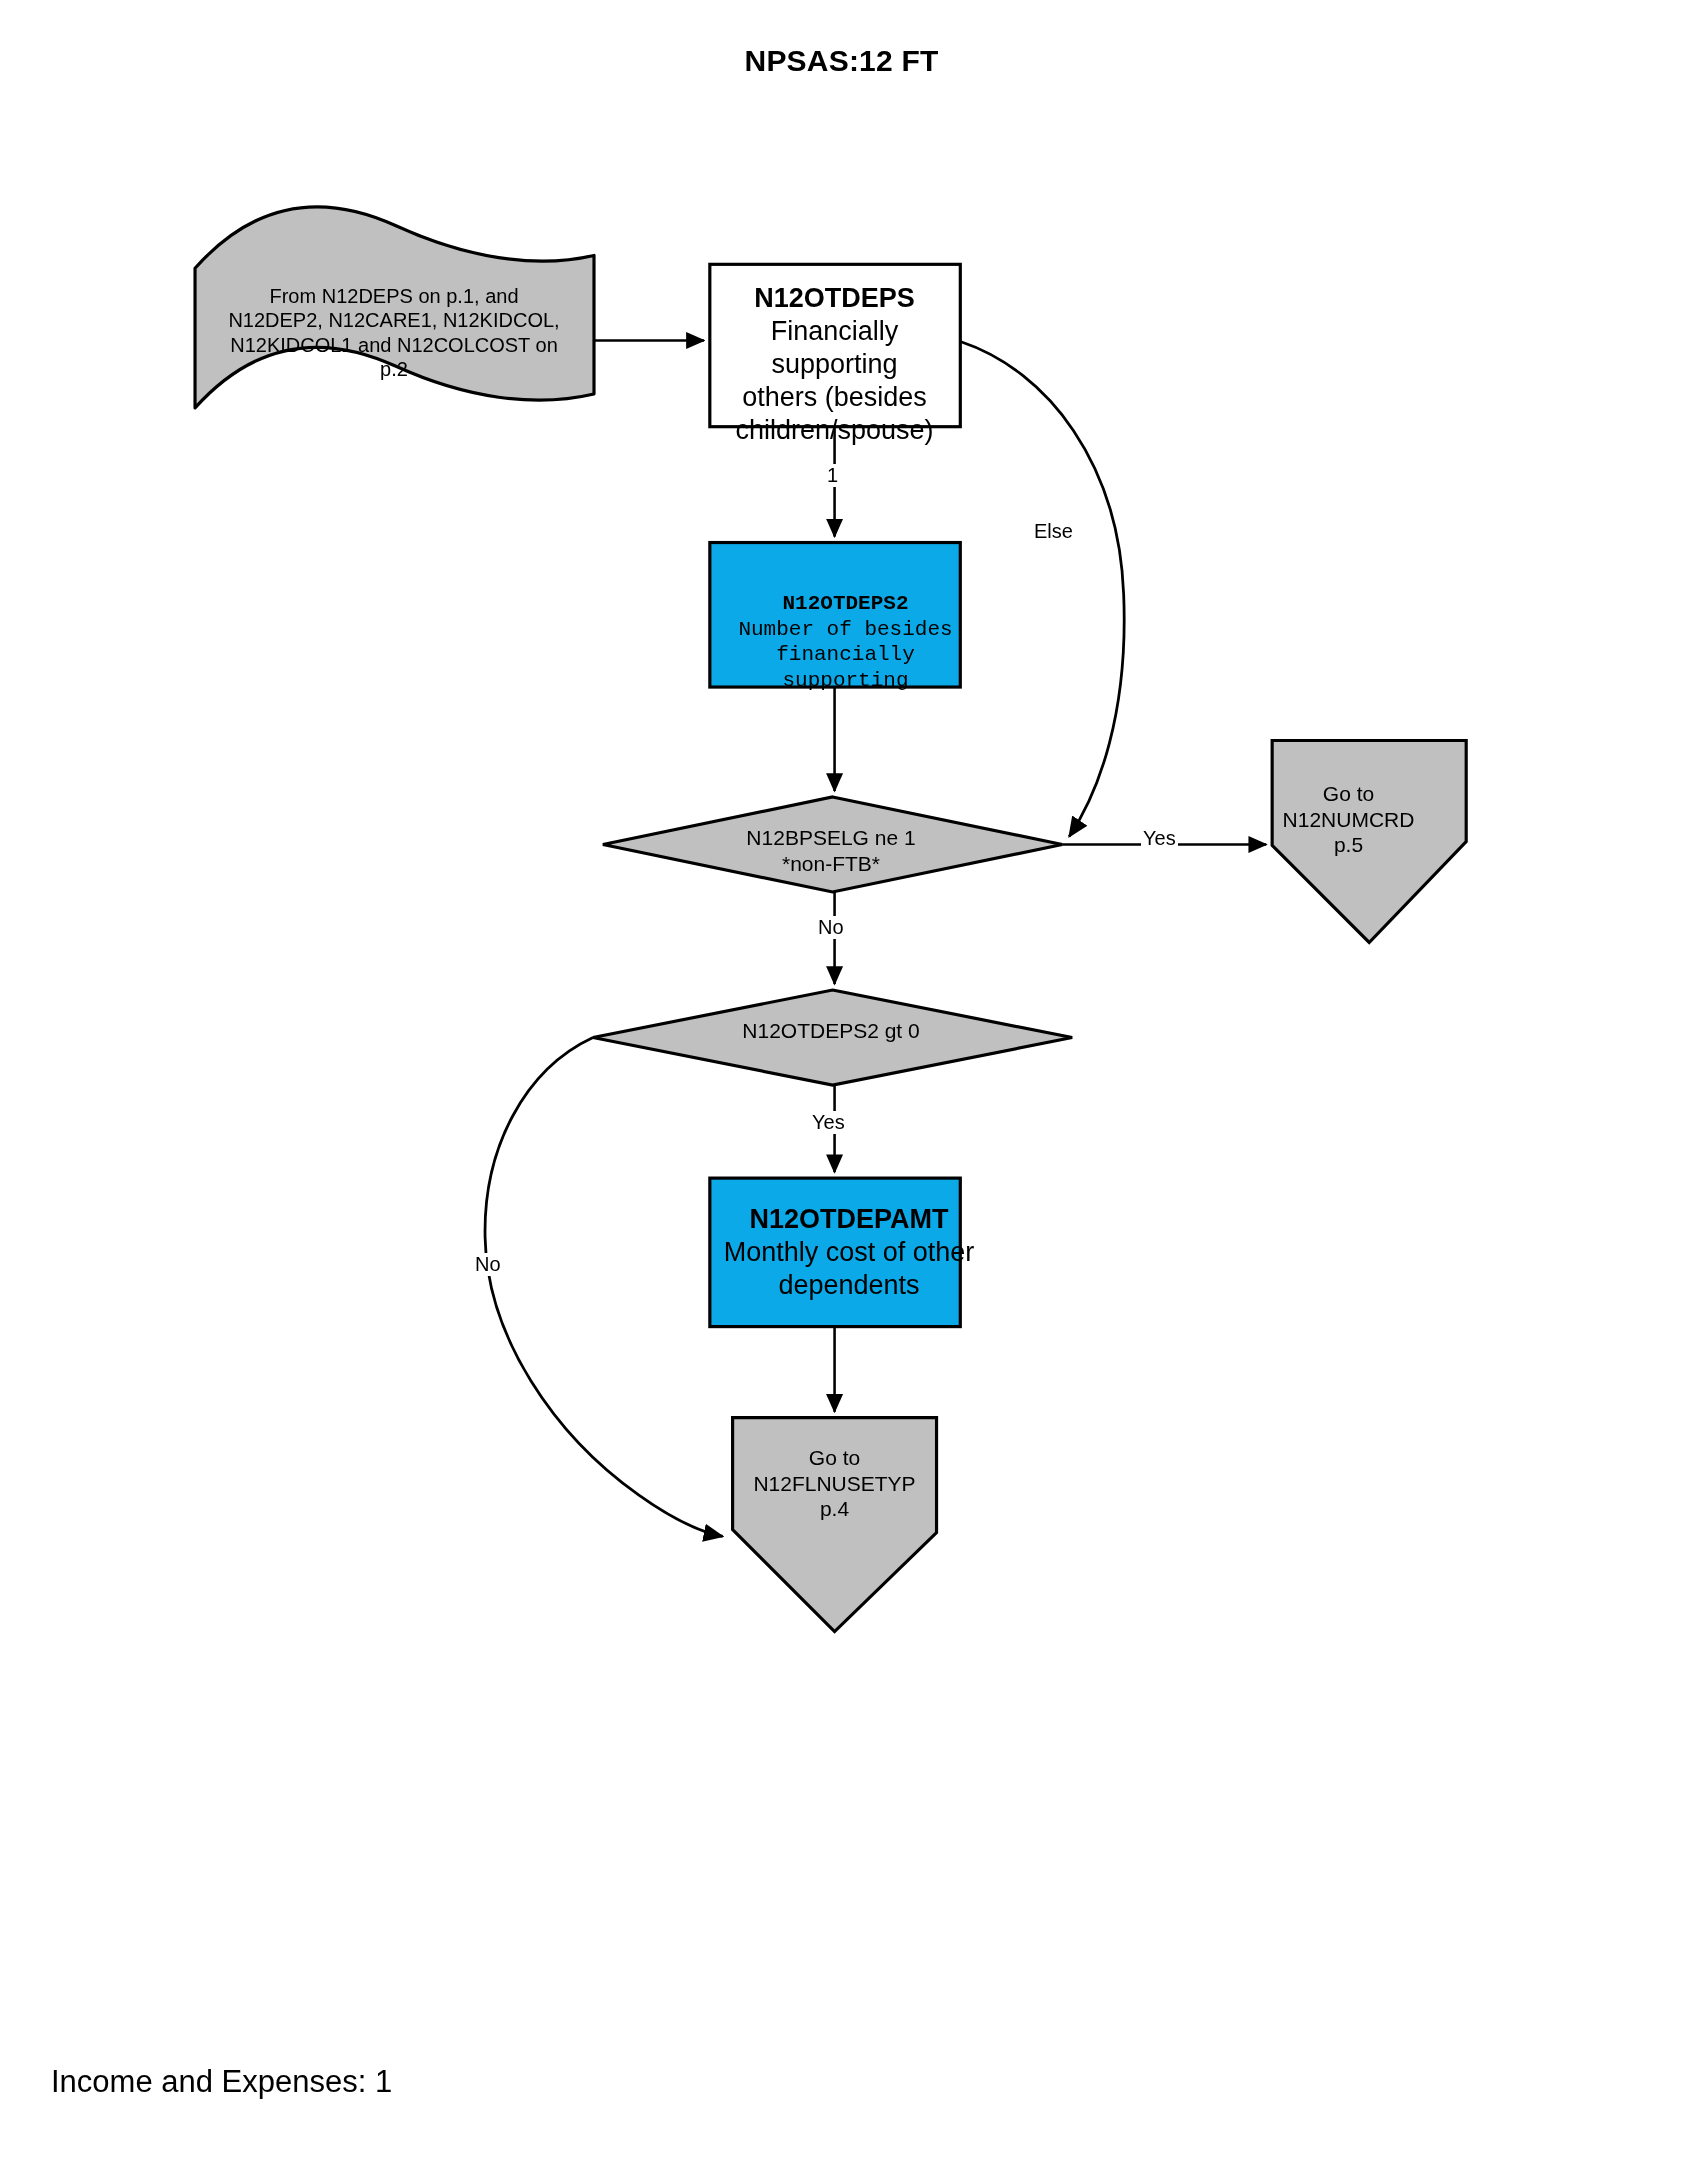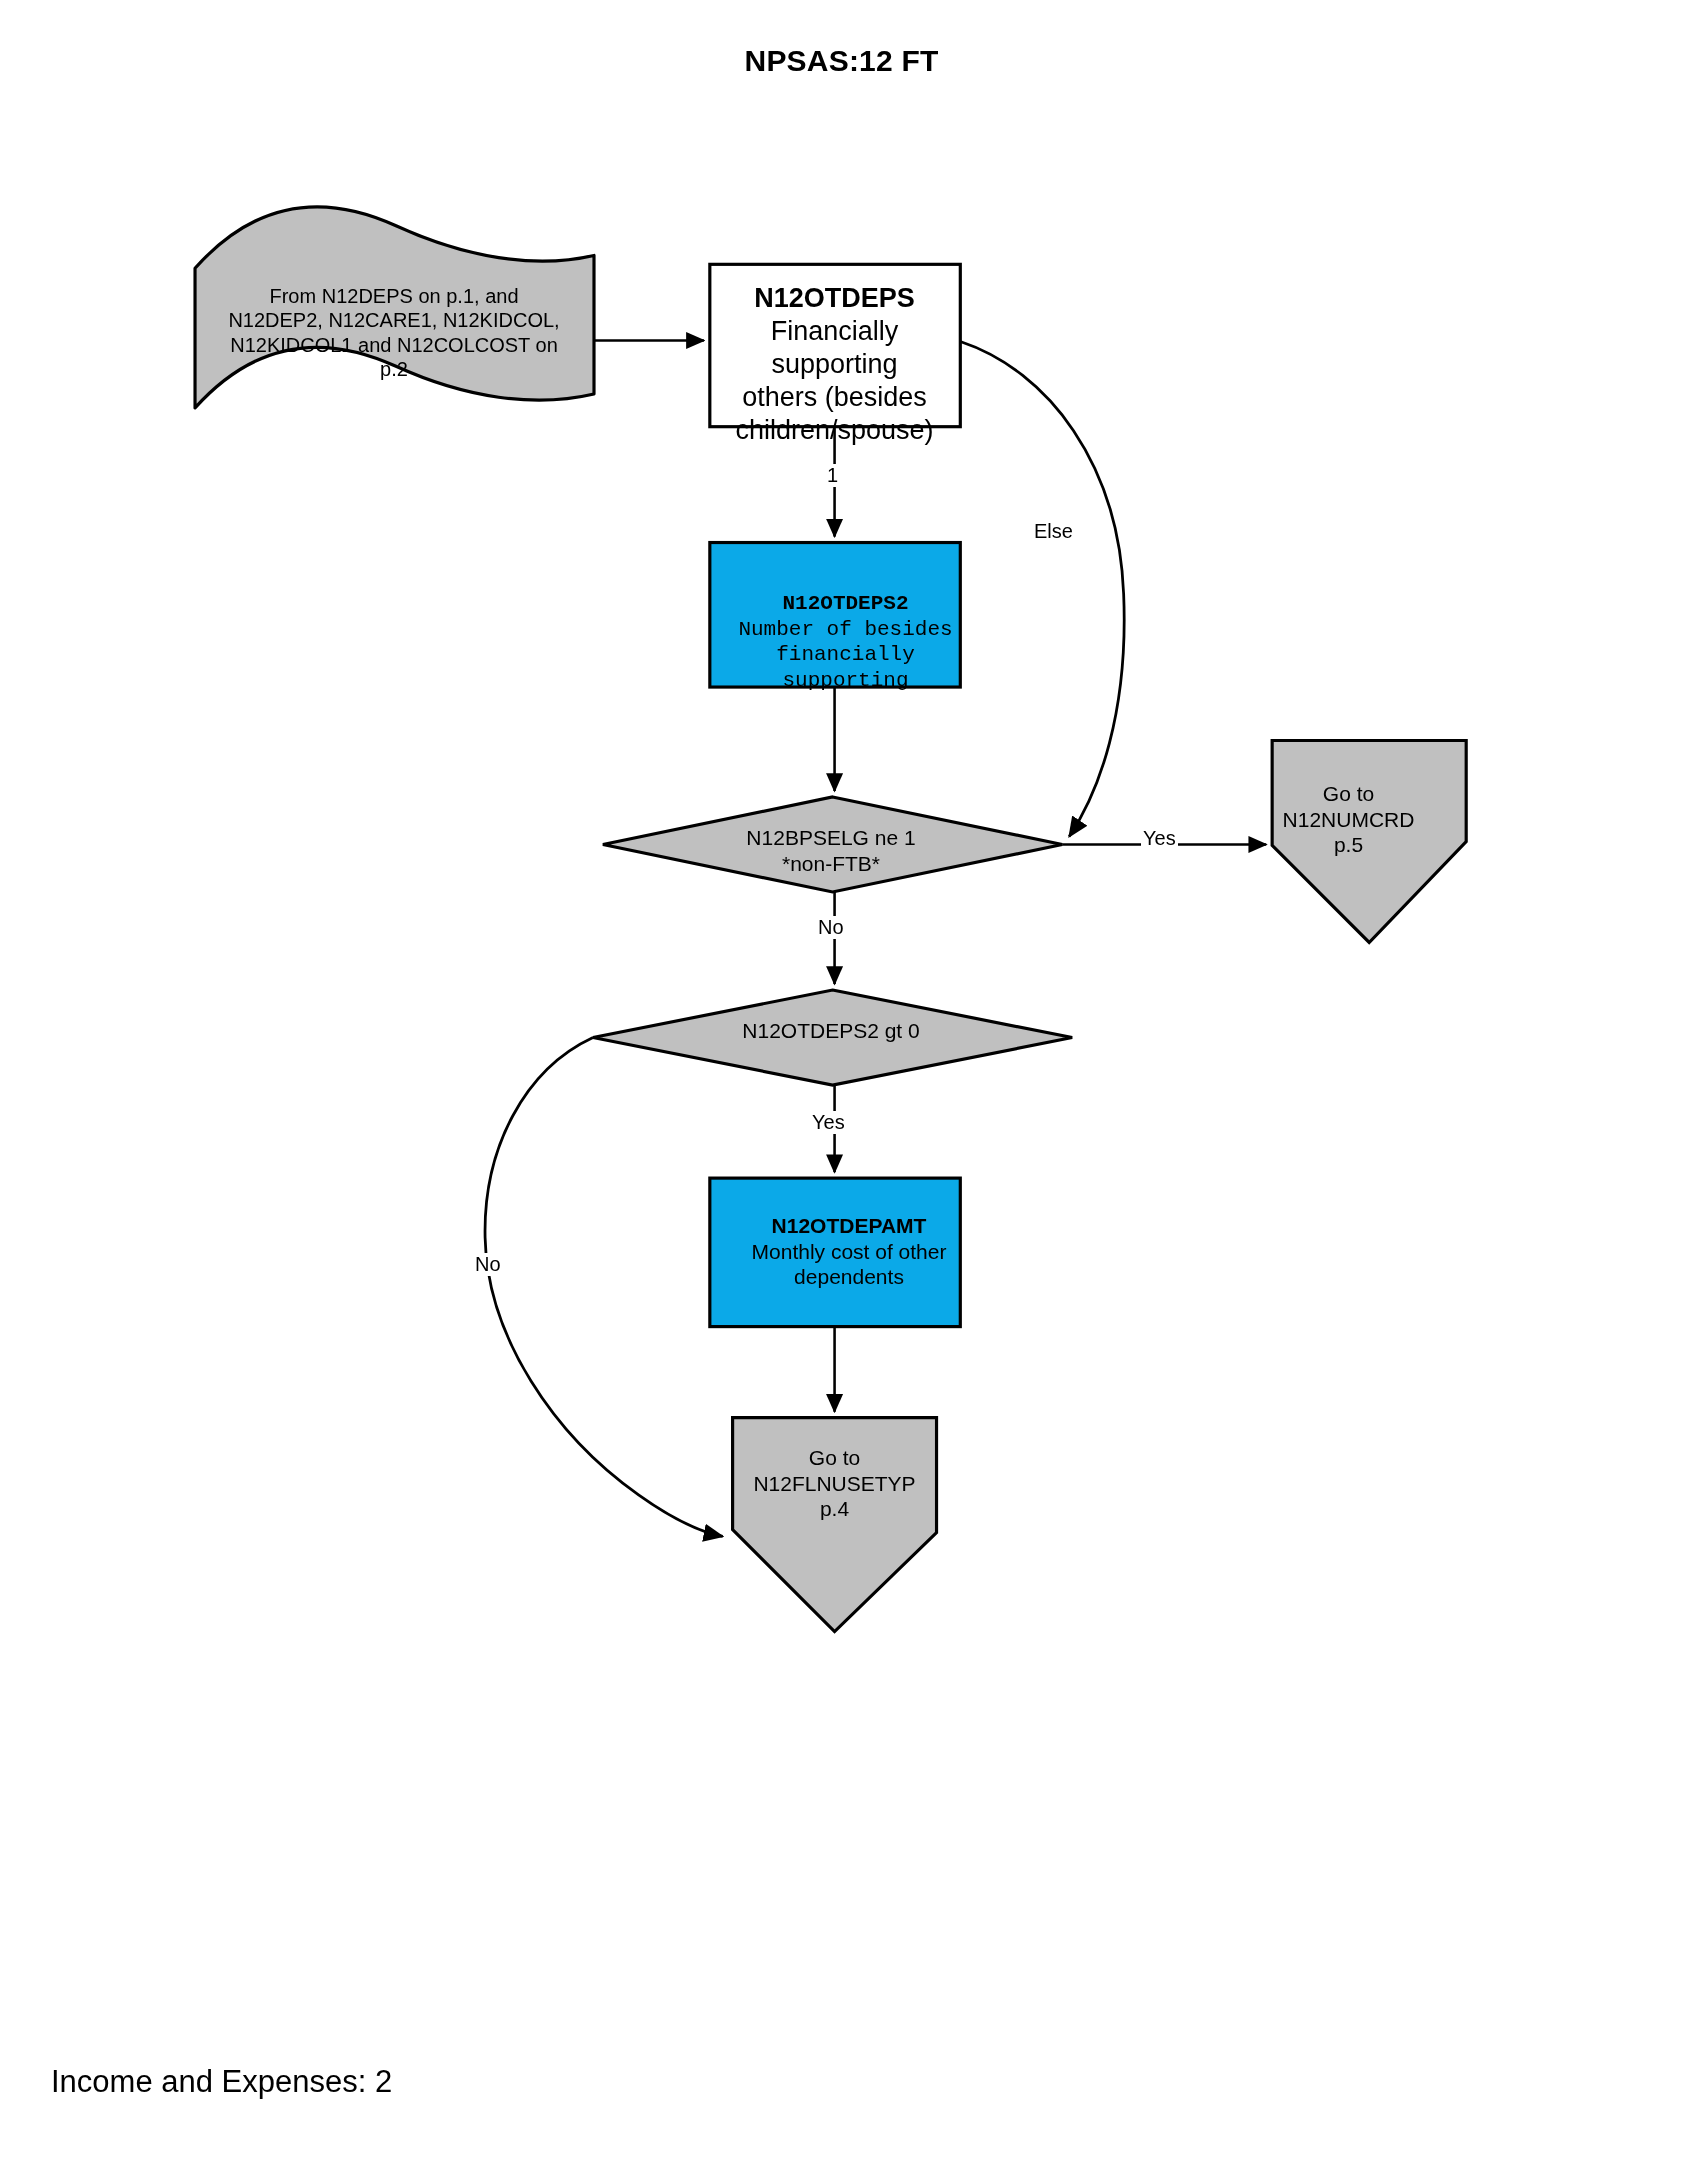--- a/index.html
+++ b/index.html
@@ -72,8 +72,7 @@
     left: 709px;
     top: 1203px;
     width: 280px;
-    font-size: 21px;
-    margin-top: 10px;
+    font-size: 27px;
   }
   
   #dec-bpselg-label {

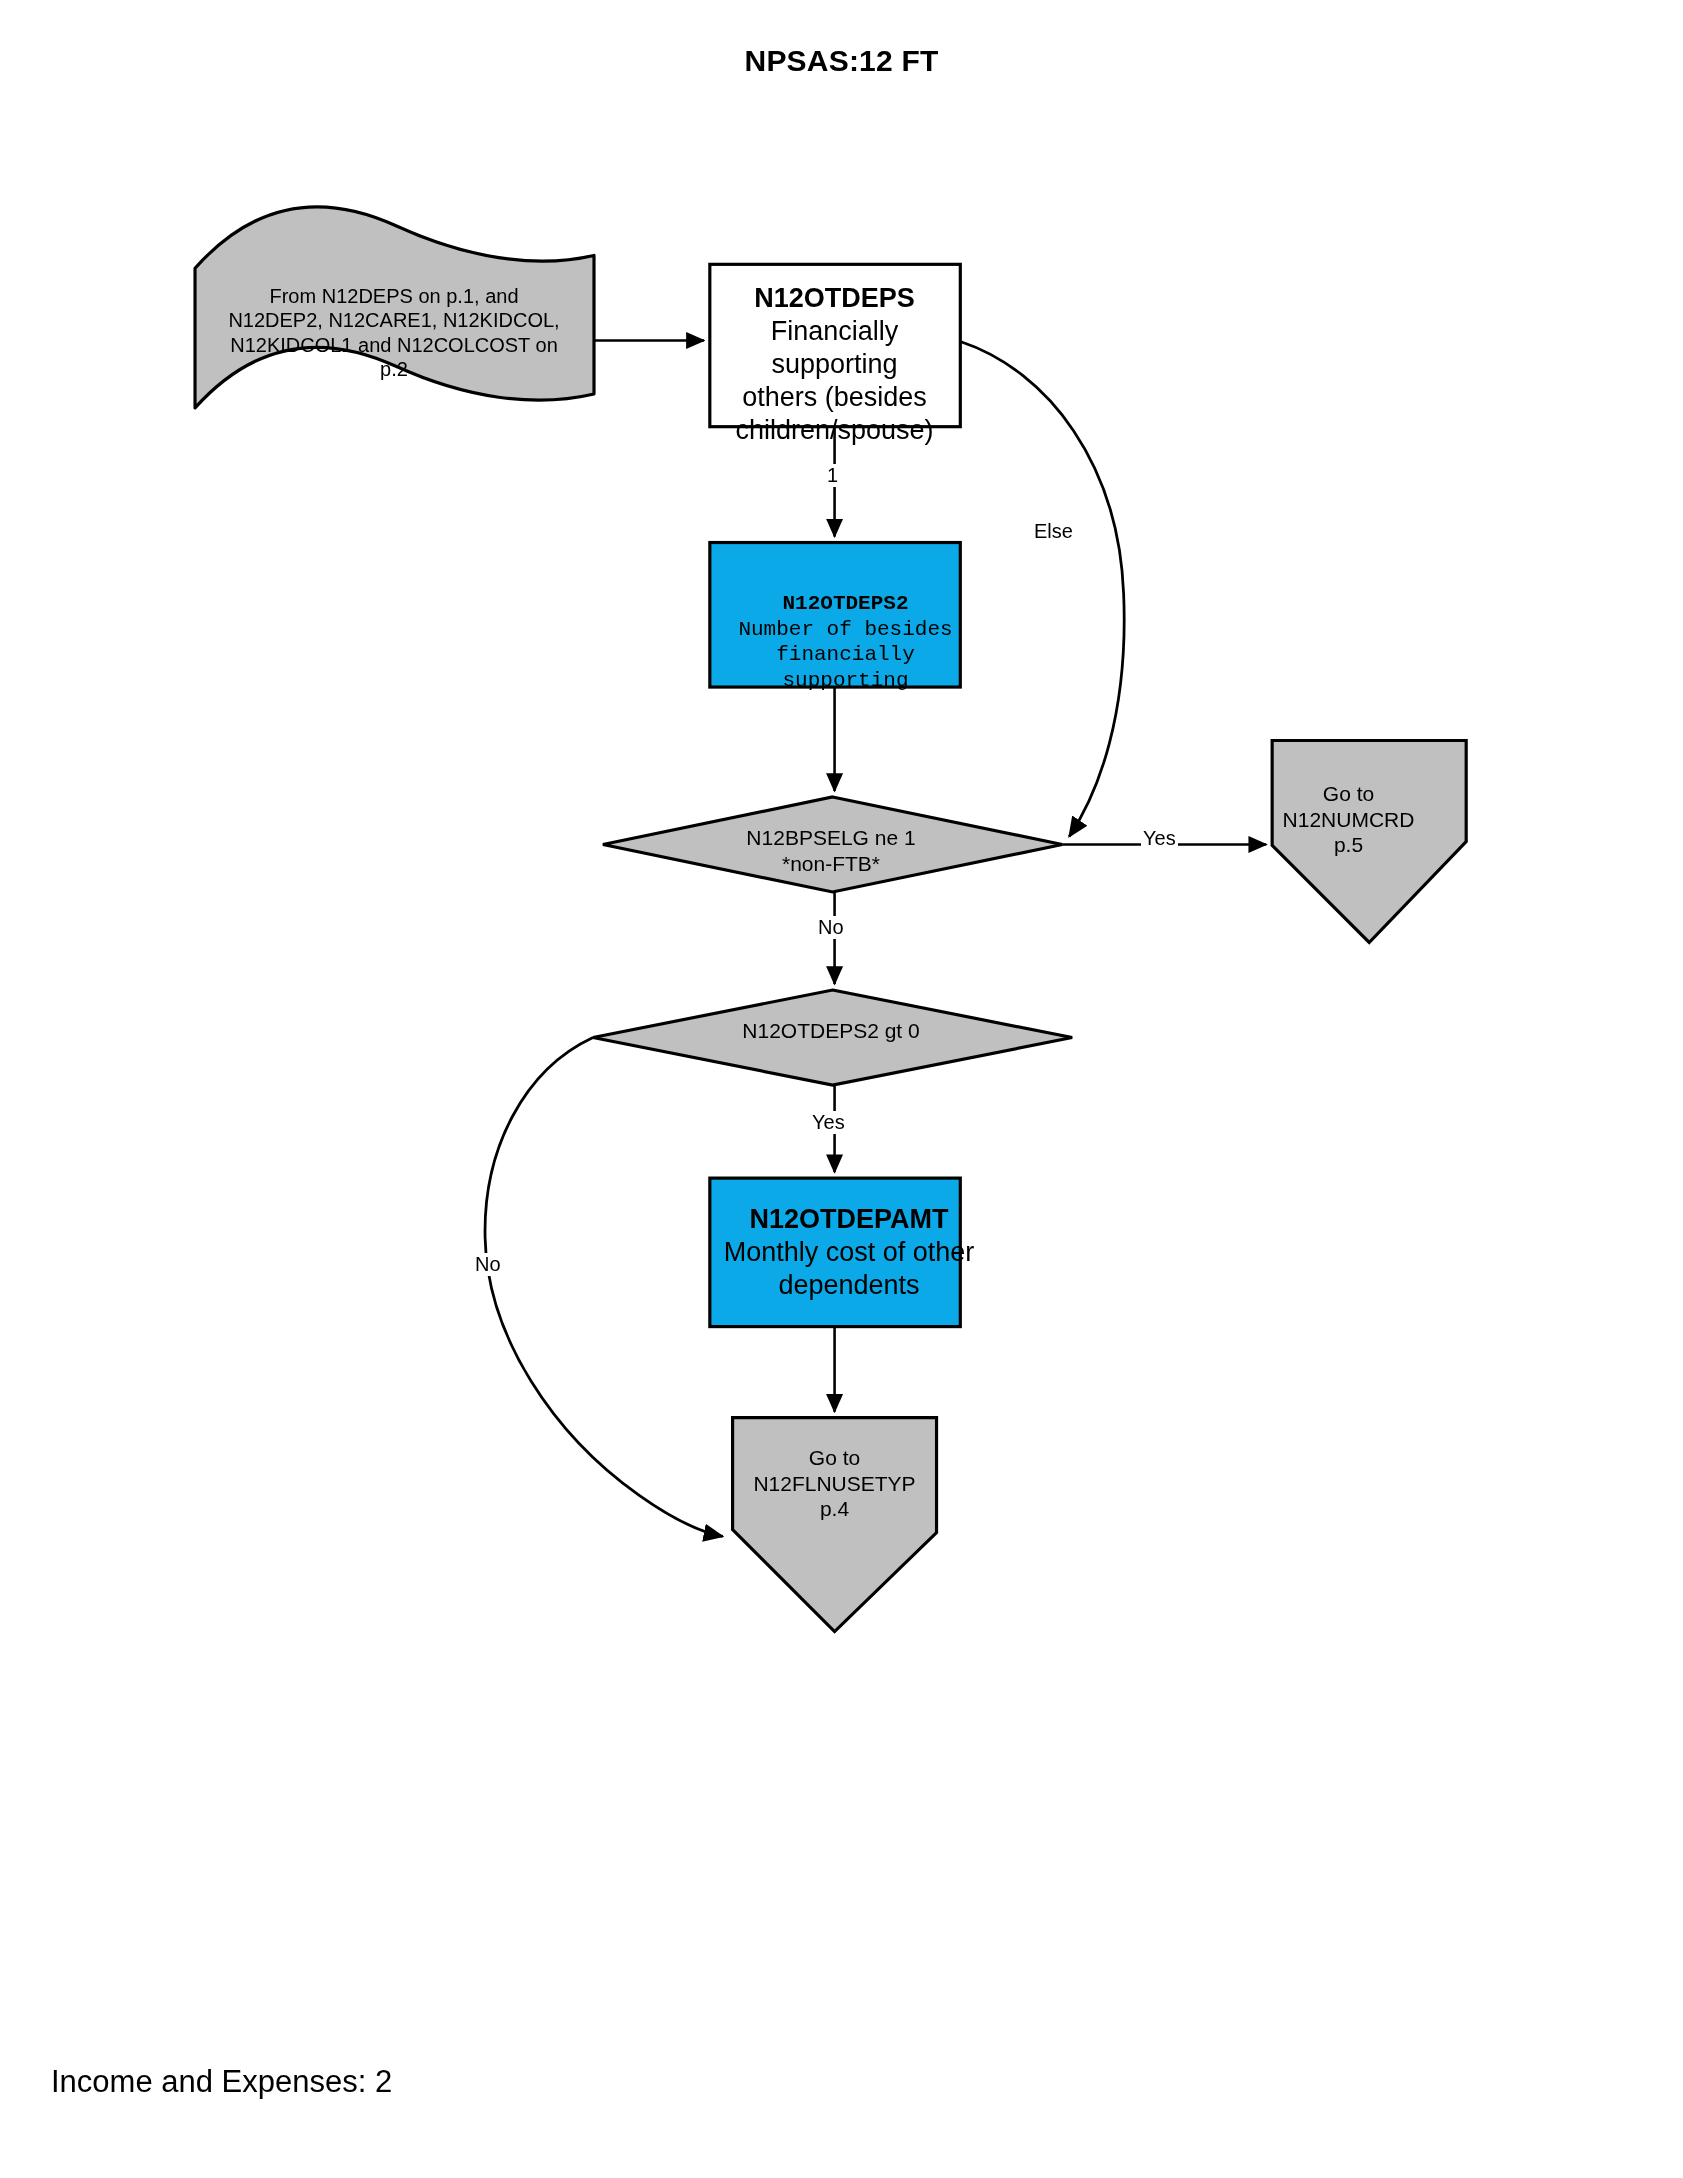--- a/index.html
+++ b/index.html
@@ -219,7 +219,7 @@
 <div class="edge-label" id="edge-label-yes-amt">Yes</div>
 <div class="edge-label" id="edge-label-no-second">No</div>
 
-<div id="page-footer">Income and Expenses: 2</div>
+<div id="page-footer">Income and Expenses: 1</div>
 
 
 </body></html>

